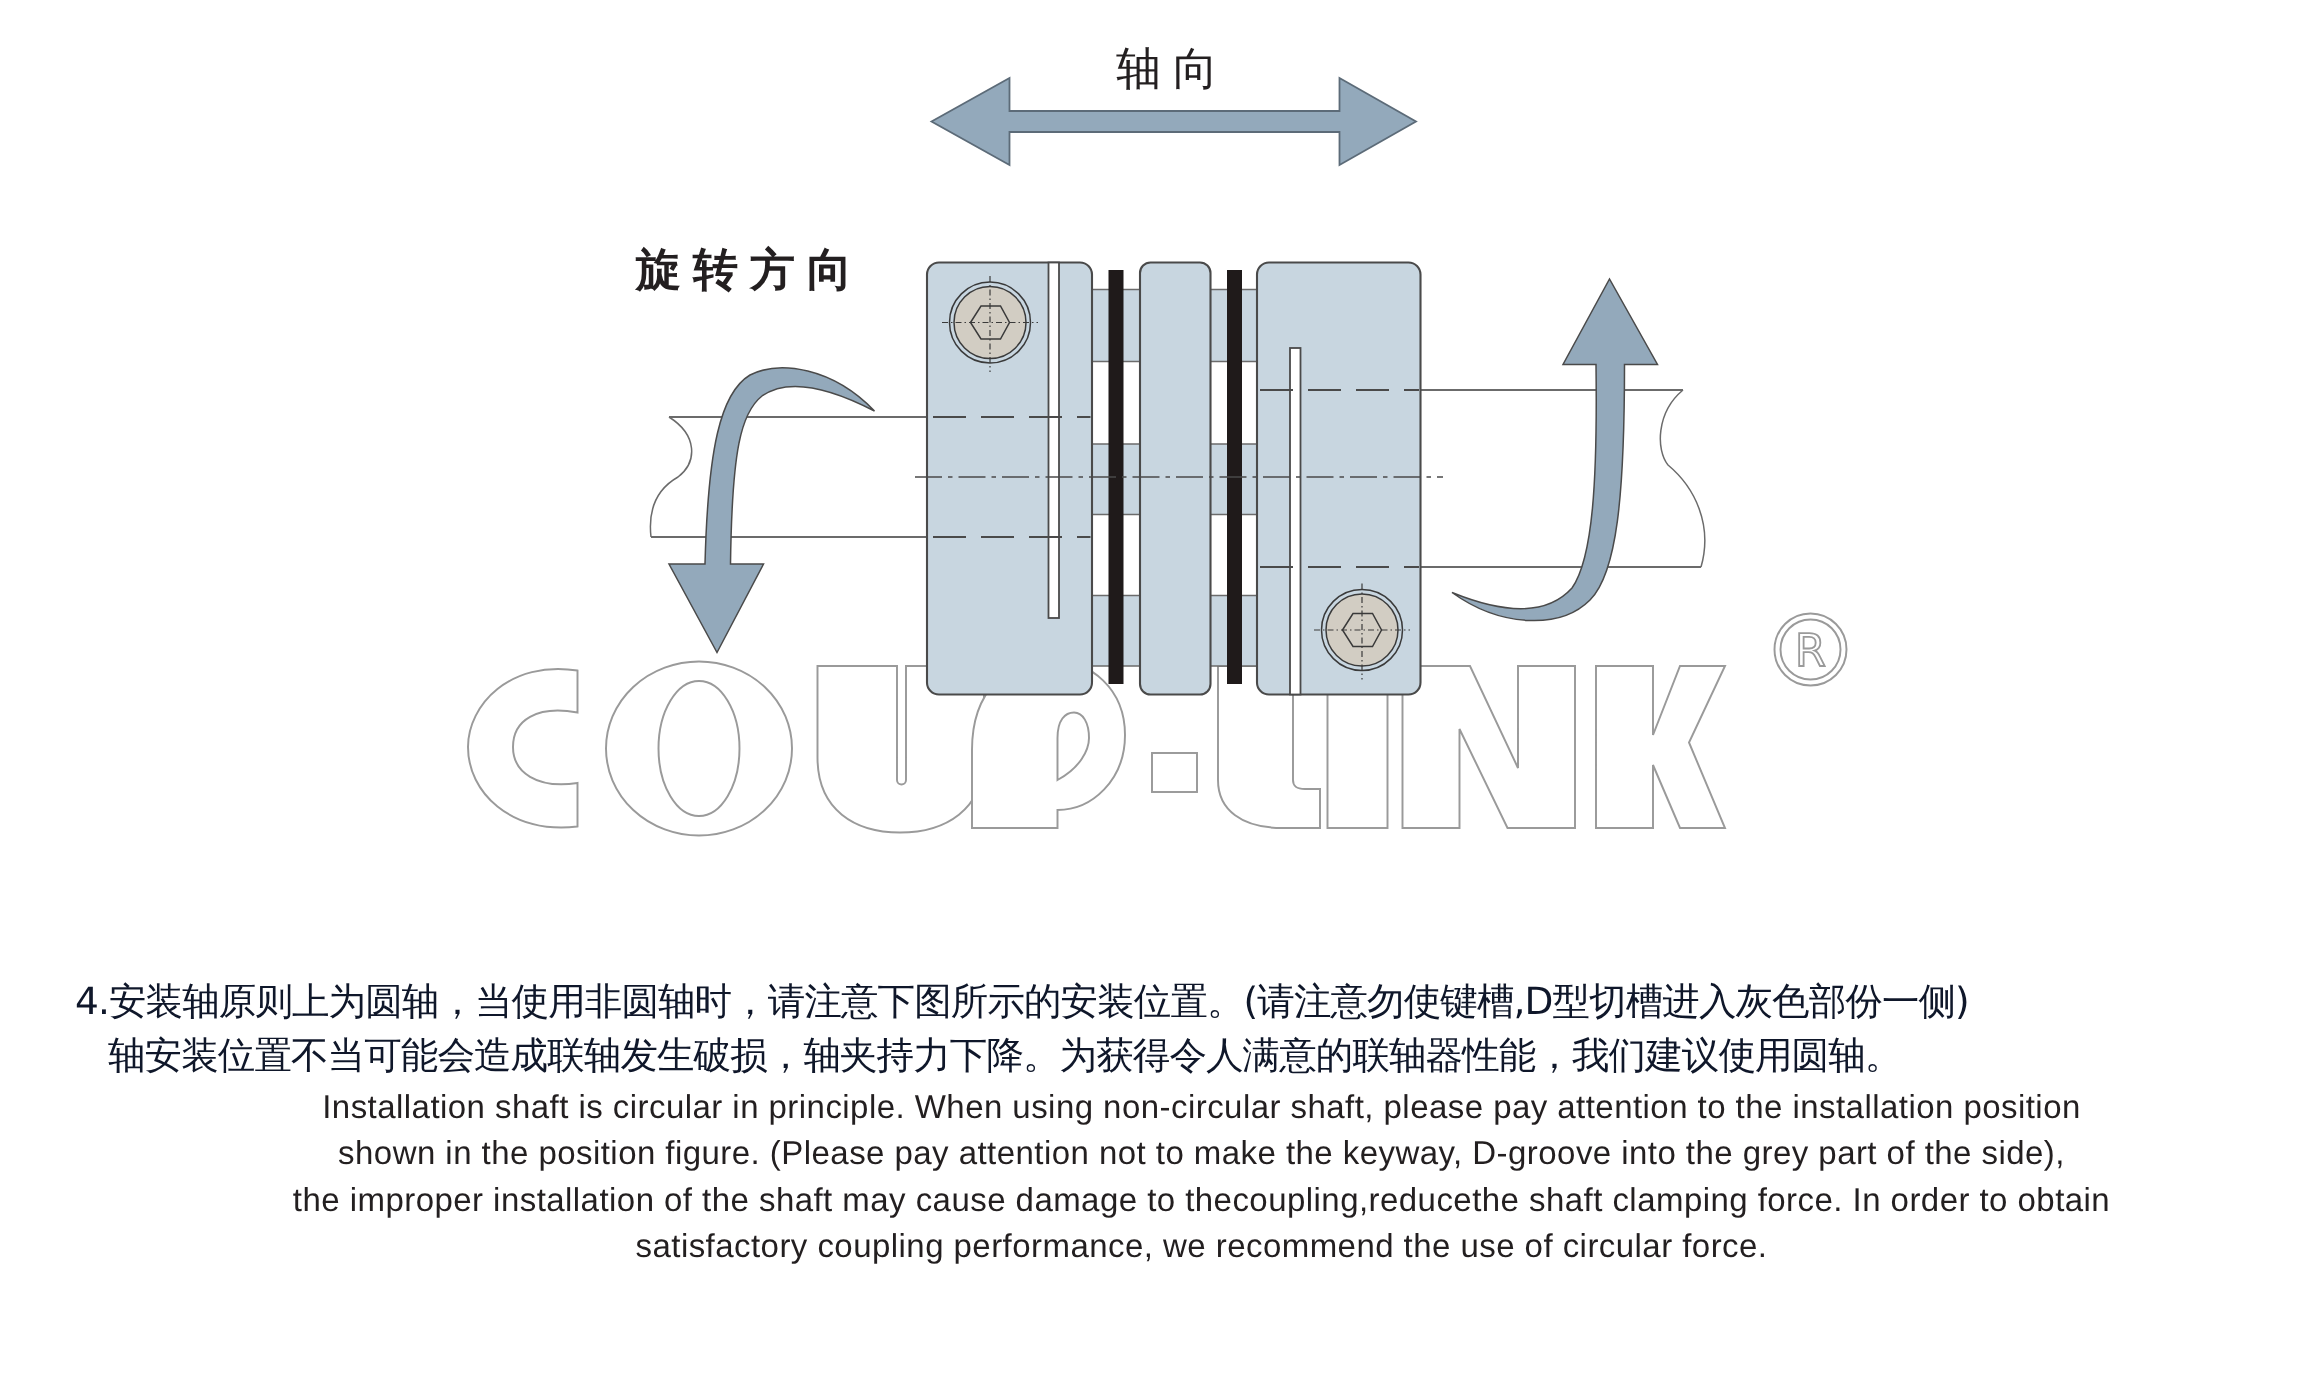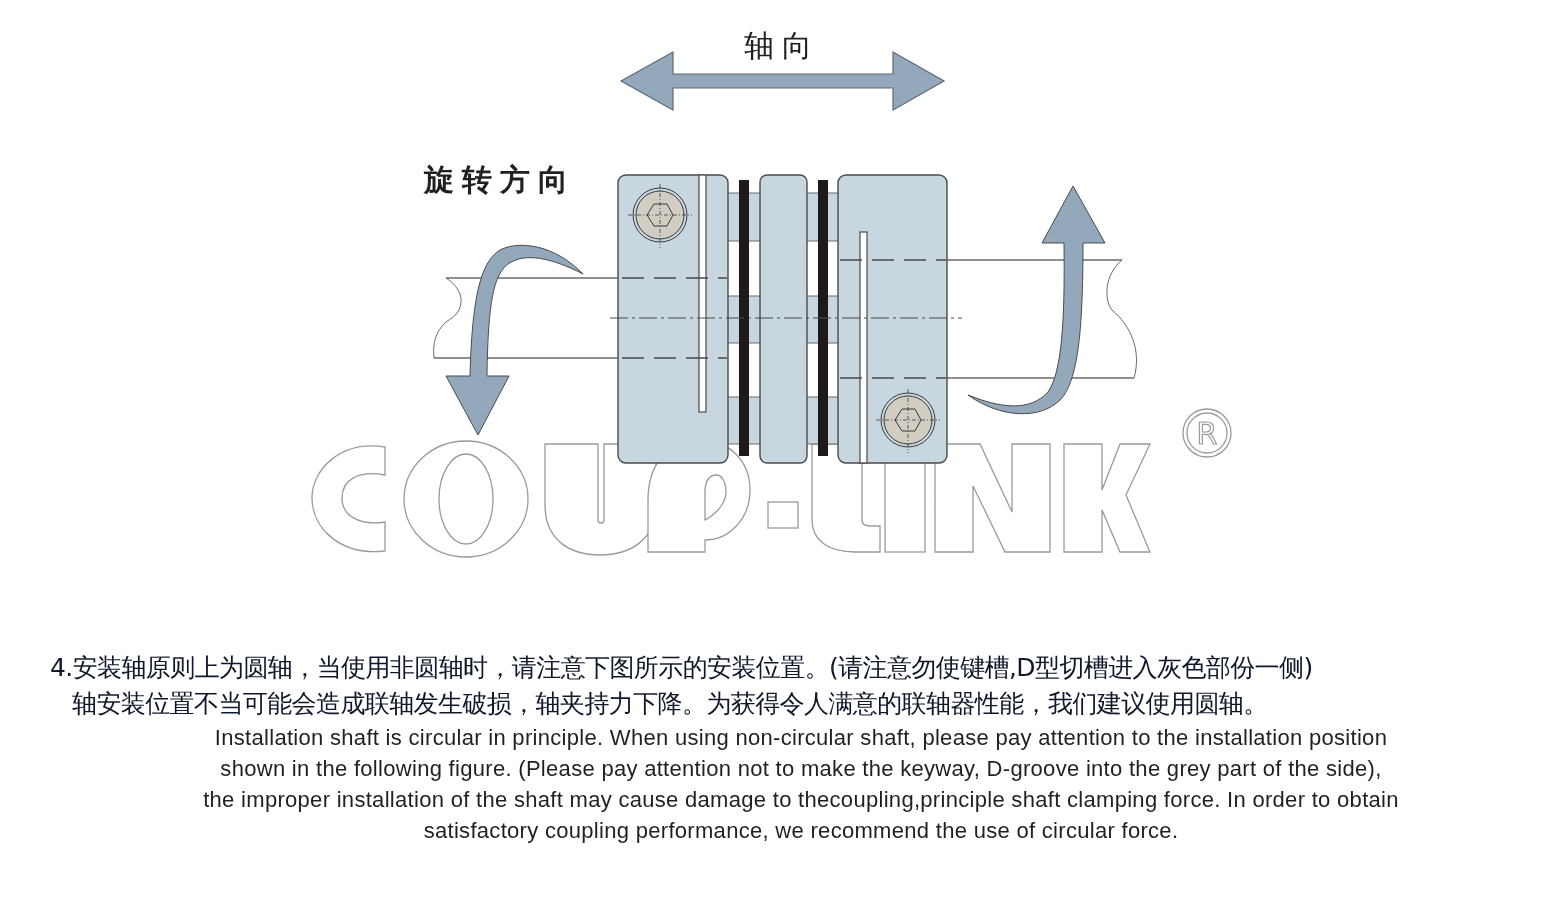--- a/index.html
+++ b/index.html
@@ -119,7 +119,7 @@
   <div class="zh">4.安装轴原则上为圆轴，当使用非圆轴时，请注意下图所示的安装位置。(请注意勿使键槽,D型切槽进入灰色部份一侧)</div>
   <div class="zh indent">轴安装位置不当可能会造成联轴发生破损，轴夹持力下降。为获得令人满意的联轴器性能，我们建议使用圆轴。</div>
   <div class="en">Installation shaft is circular in principle. When using non-circular shaft, please pay attention to the installation position</div>
-  <div class="en">shown in the following figure. (Please pay attention not to make the keyway, D-groove into the grey part of the side),</div>
+  <div class="en">shown in the position figure. (Please pay attention not to make the keyway, D-groove into the grey part of the side),</div>
   <div class="en">the improper installation of the shaft may cause damage to thecoupling,principle shaft clamping force. In order to obtain</div>
   <div class="en">satisfactory coupling performance, we recommend the use of circular force.</div>
 </div>

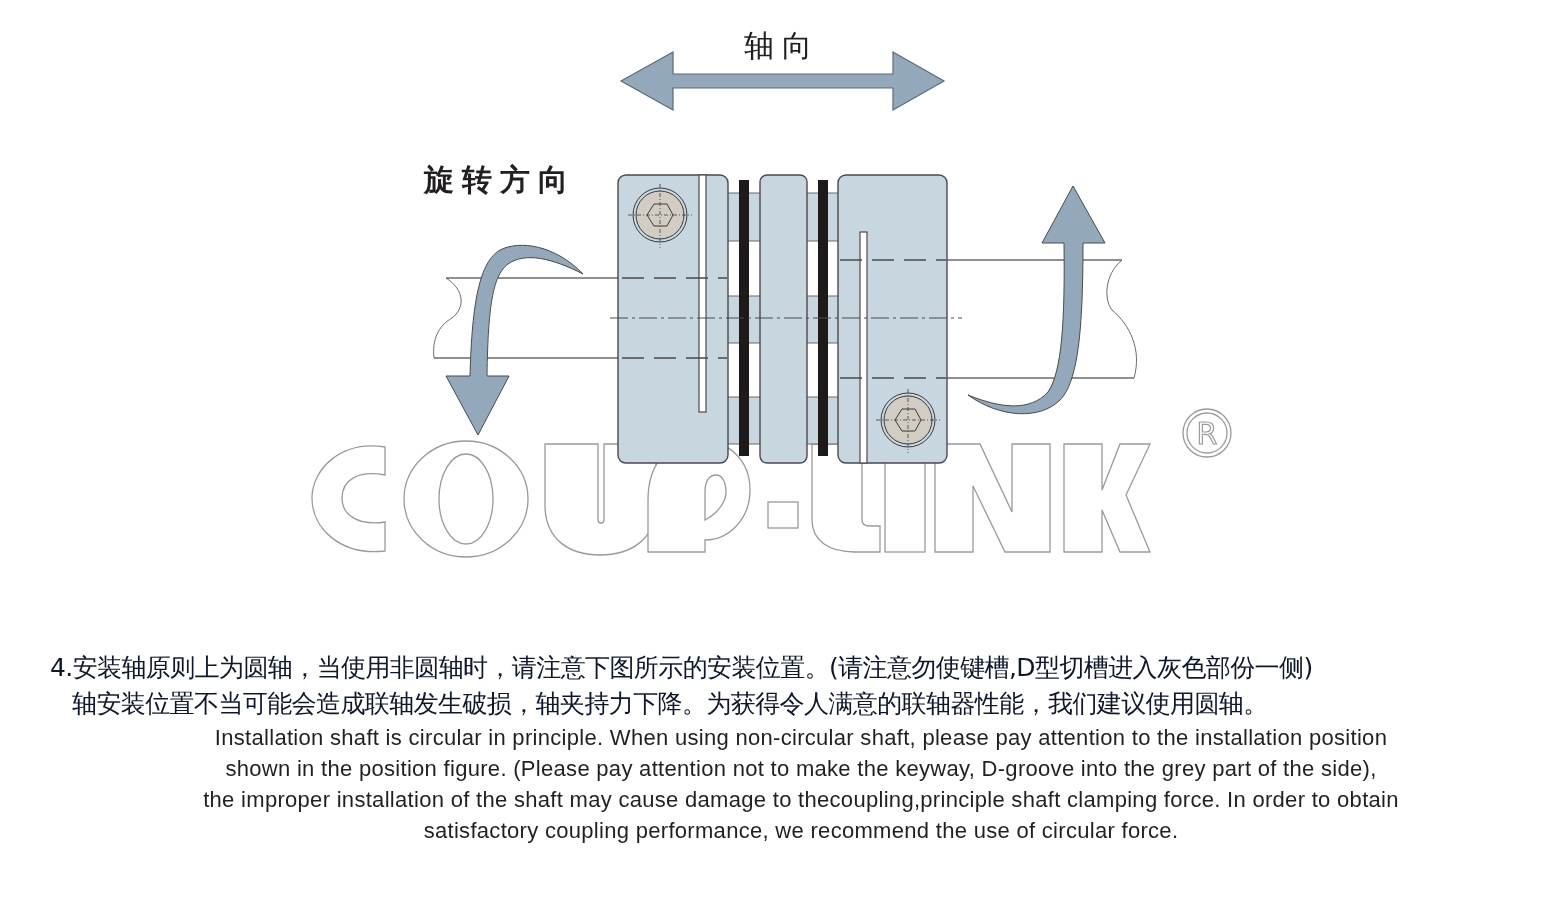--- a/index.html
+++ b/index.html
@@ -120,7 +120,7 @@
   <div class="zh indent">轴安装位置不当可能会造成联轴发生破损，轴夹持力下降。为获得令人满意的联轴器性能，我们建议使用圆轴。</div>
   <div class="en">Installation shaft is circular in principle. When using non-circular shaft, please pay attention to the installation position</div>
   <div class="en">shown in the position figure. (Please pay attention not to make the keyway, D-groove into the grey part of the side),</div>
-  <div class="en">the improper installation of the shaft may cause damage to thecoupling,principle shaft clamping force. In order to obtain</div>
+  <div class="en">the improper installation of the shaft may cause damage to thecoupling,reducethe shaft clamping force. In order to obtain</div>
   <div class="en">satisfactory coupling performance, we recommend the use of circular force.</div>
 </div>
 

